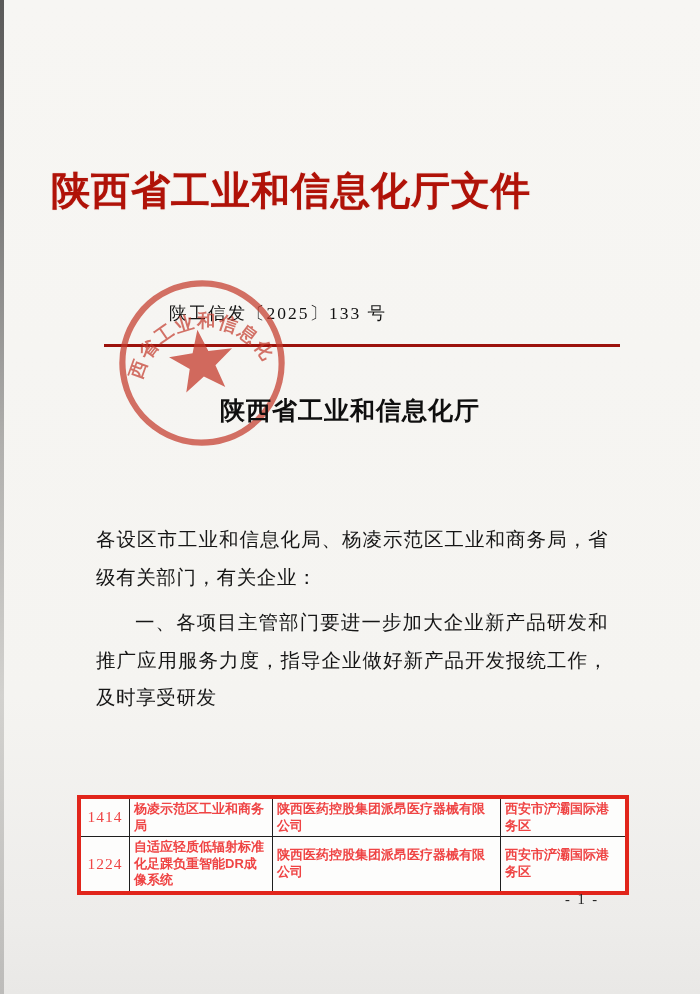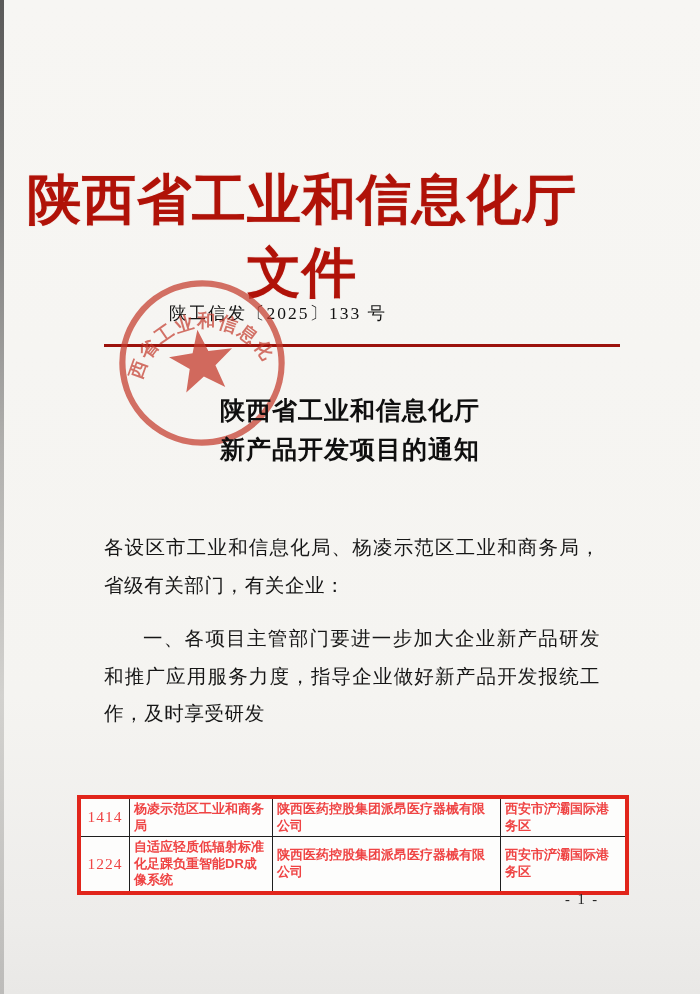--- a/index.html
+++ b/index.html
@@ -15,8 +15,8 @@
     opacity:.75;
   }
   .doc-title{
-    position:absolute;top:164px;left:16px;width:572px;margin:0;
-    text-align:center;font-size:54px;font-weight:bold;letter-spacing:1px;
+    position:absolute;top:164px;left:5px;width:572px;margin:0;
+    text-align:center;font-size:39px;font-weight:bold;letter-spacing:1px;
     color:#b01208;
     text-shadow:0 0 1px rgba(176,18,8,.45);
     font-family:"Liberation Serif","DejaVu Serif",serif;

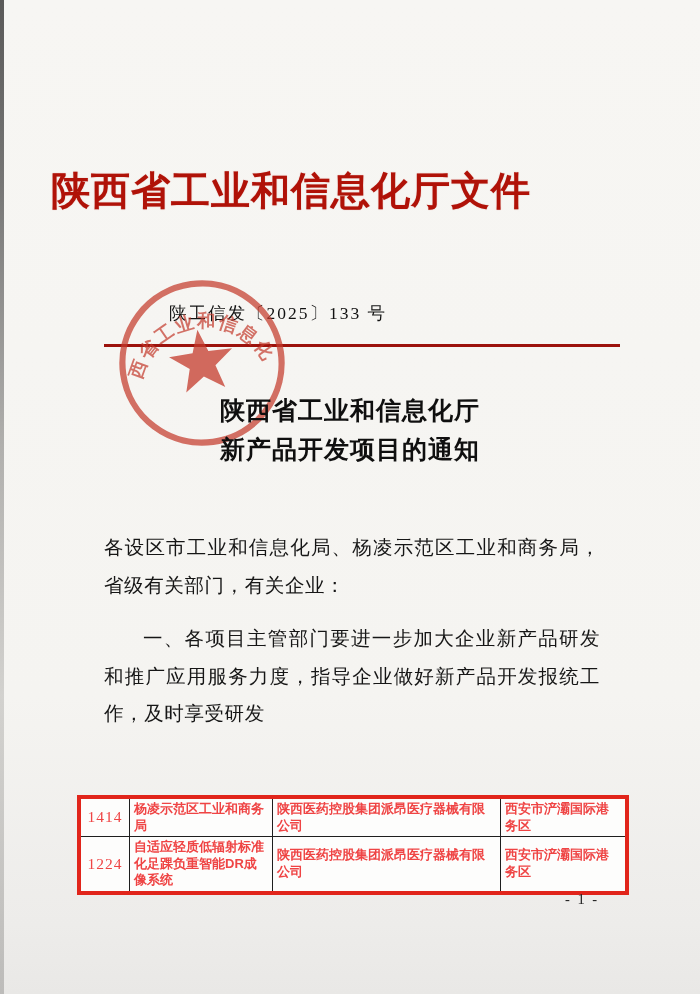--- a/index.html
+++ b/index.html
@@ -93,7 +93,6 @@
 
 <div class="notice-title">
   <div>陕西省工业和信息化厅</div>
-  <div>新产品开发项目的通知</div>
 </div>
 
 <div class="doc-body">

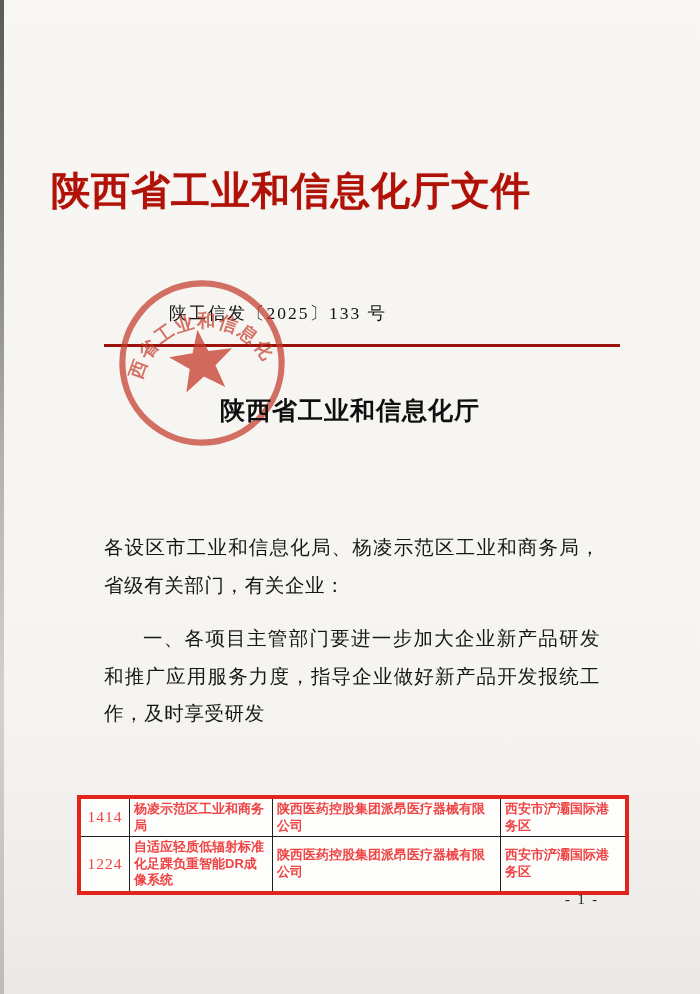--- a/index.html
+++ b/index.html
@@ -44,7 +44,7 @@
     font-size:19.5px;line-height:37.6px;text-align:justify;
     letter-spacing:.6px;color:#161616;
   }
-  .doc-body p{margin:16px;text-indent:0;}
+  .doc-body p{margin:8px;text-indent:0;}
   .doc-body p.indent{text-indent:2em;}
   .project-table{
     position:absolute;top:796px;left:78px;width:547px;

